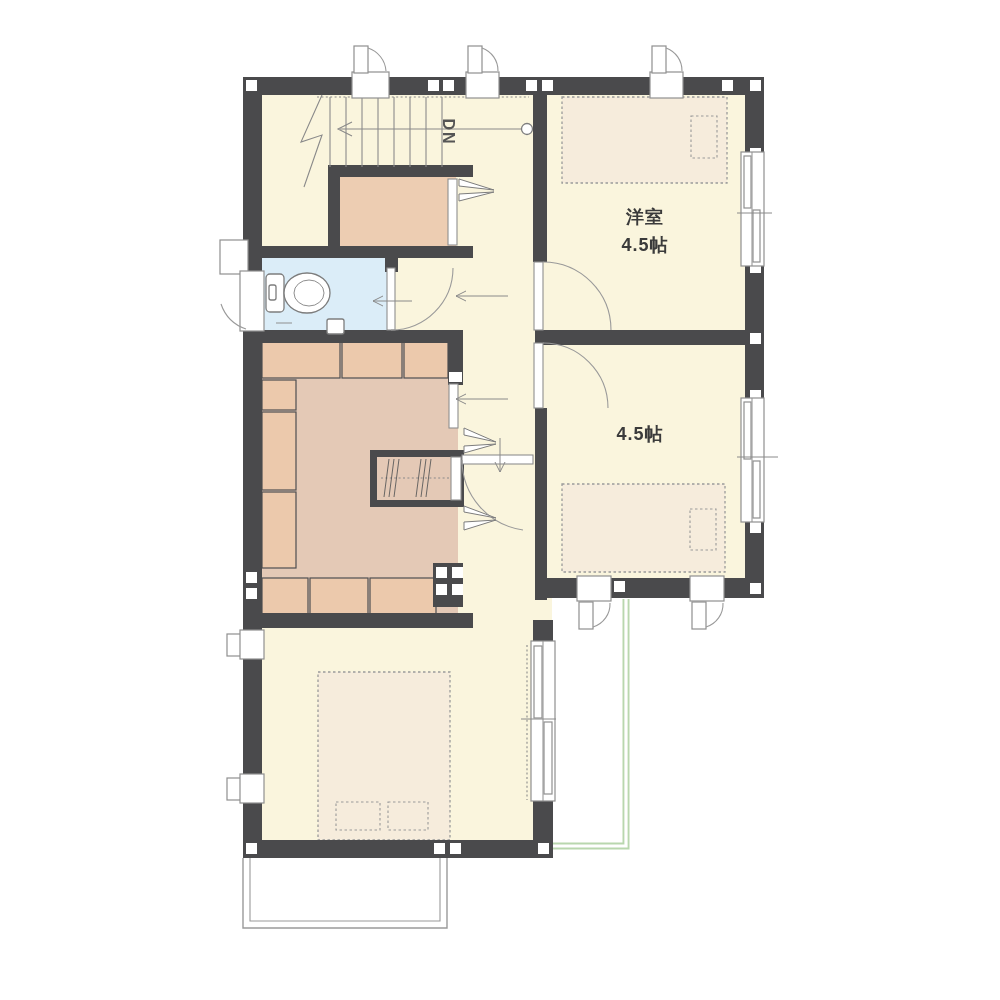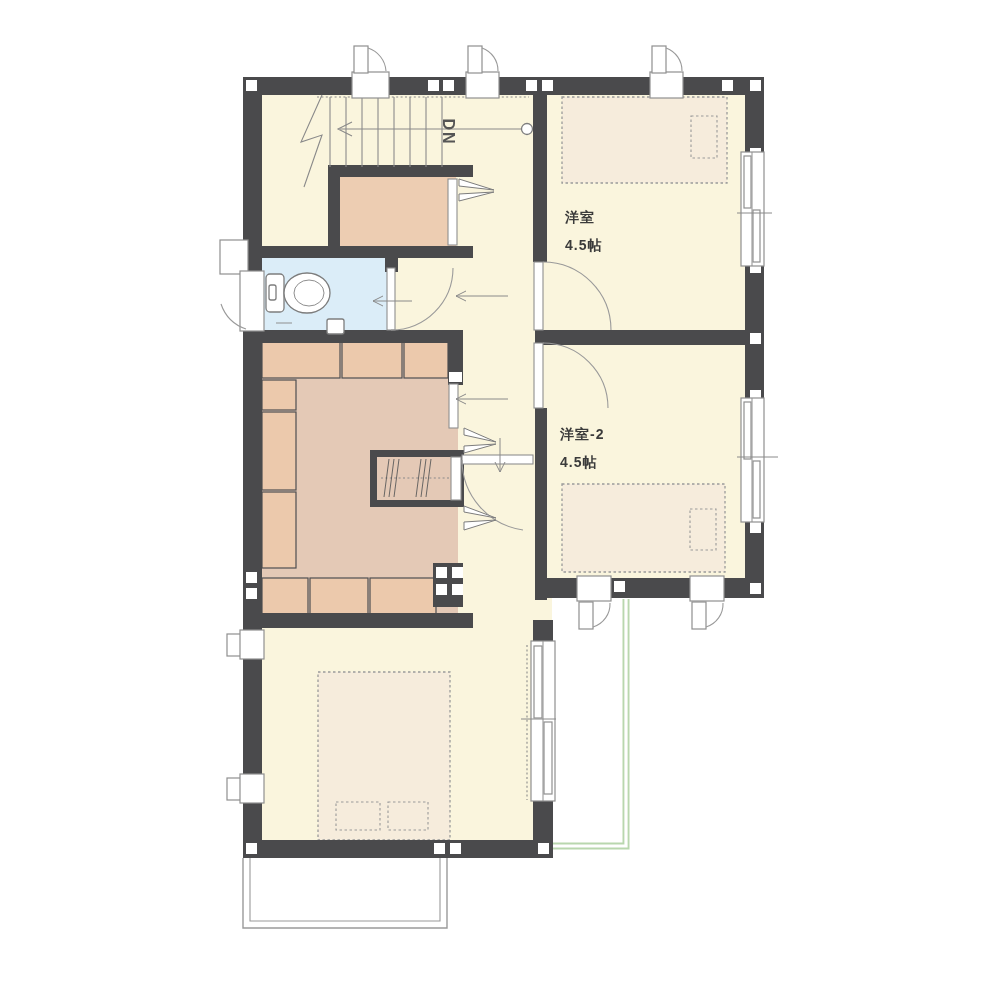--- a/index.html
+++ b/index.html
@@ -30,8 +30,8 @@
   .balc{fill:#ffffff;stroke:#9a9a9a;stroke-width:1.4;}
   .balc-inner{fill:none;stroke:#9a9a9a;stroke-width:1.1;}
   .arrow{stroke:#8a8a8a;stroke-width:1;fill:none;}
-  .room-label{position:absolute;text-align:left;color:var(--text,#3b3b3b);
-              font-size:14px;line-height:28px;font-weight:bold;letter-spacing:1px;}
+  .room-label{position:absolute;text-align:center;color:var(--text,#3b3b3b);
+              font-size:18px;line-height:28px;font-weight:bold;letter-spacing:1px;}
   .dn-label{position:absolute;left:424px;top:122px;width:46px;height:20px;
             transform:rotate(90deg);font-size:16px;letter-spacing:2px;color:#555;
             text-align:center;font-weight:bold;}

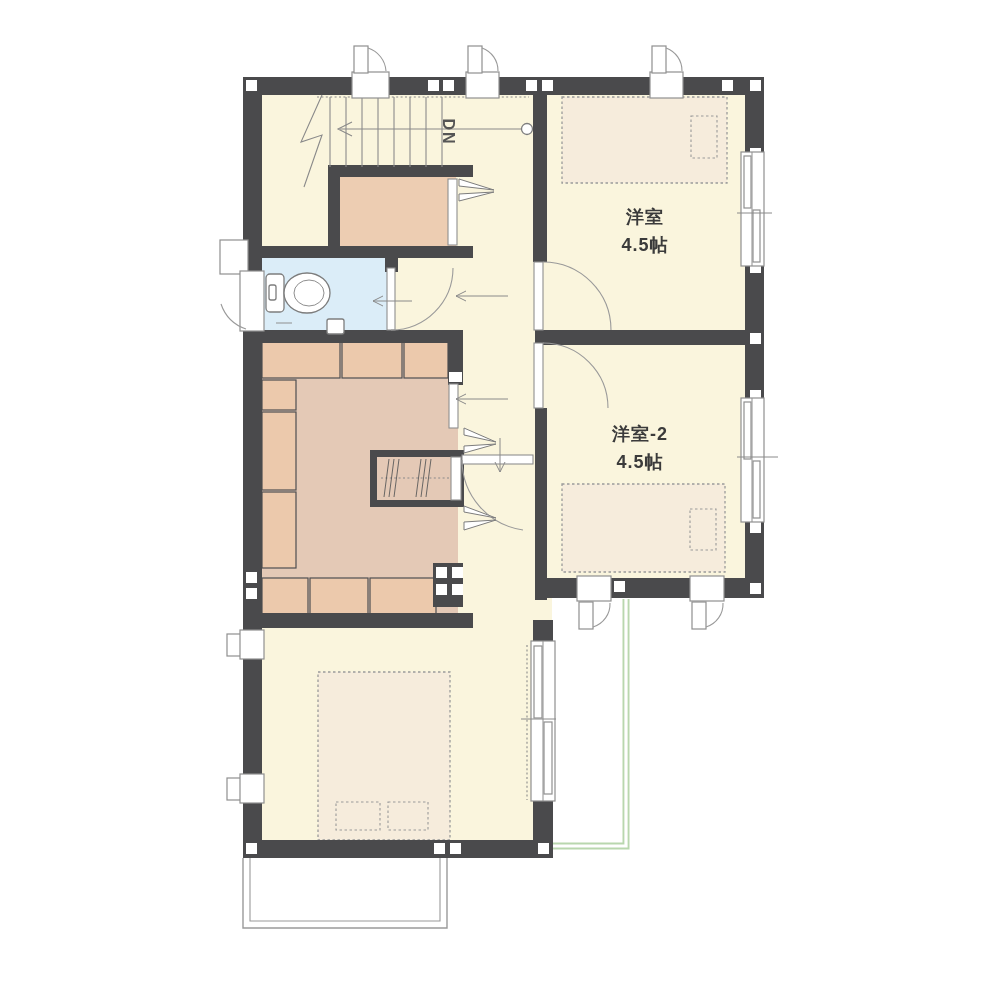--- a/index.html
+++ b/index.html
@@ -295,7 +295,6 @@
   </div>
 
   <div class="room-label" style="left:560px;top:420px;width:160px;">
-    <div>洋室-2</div>
     <div>4.5帖</div>
   </div>
 

